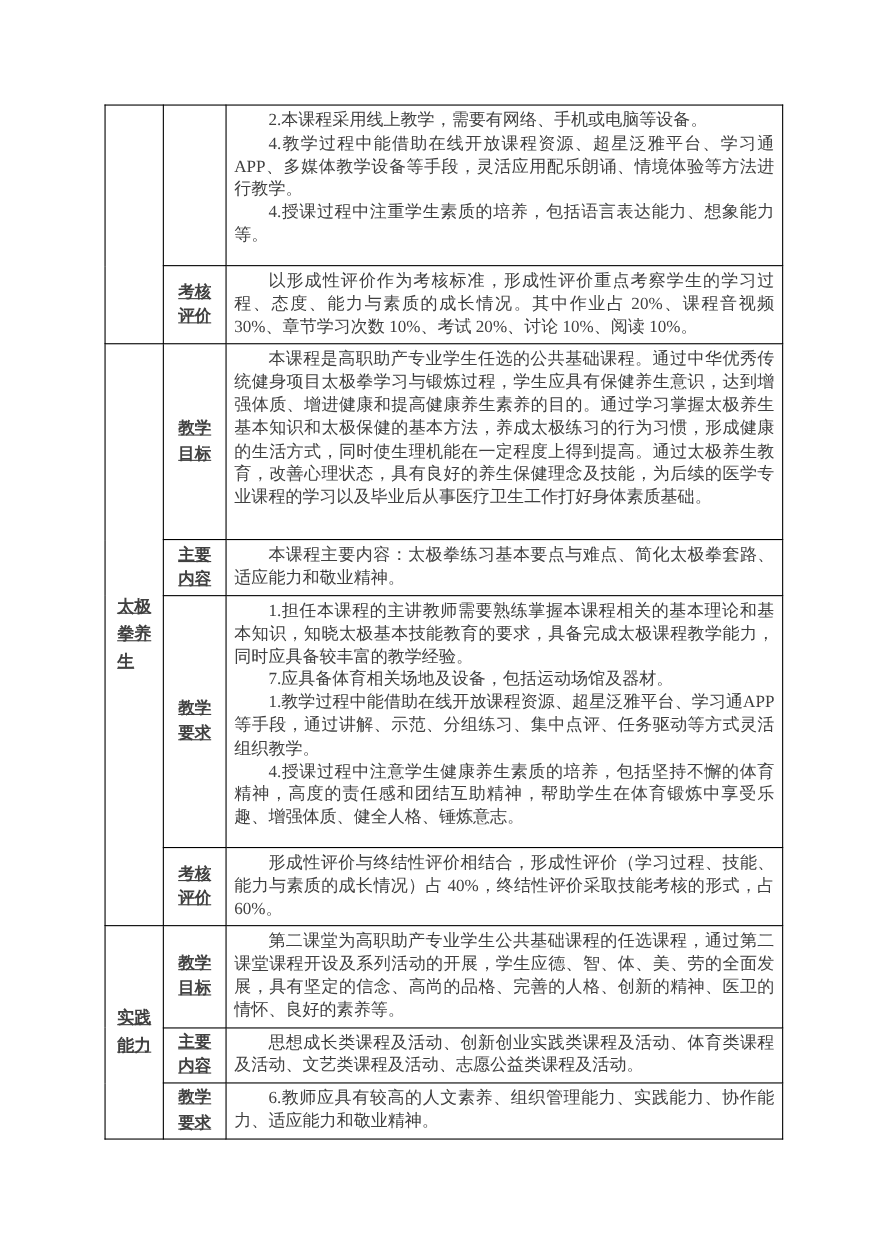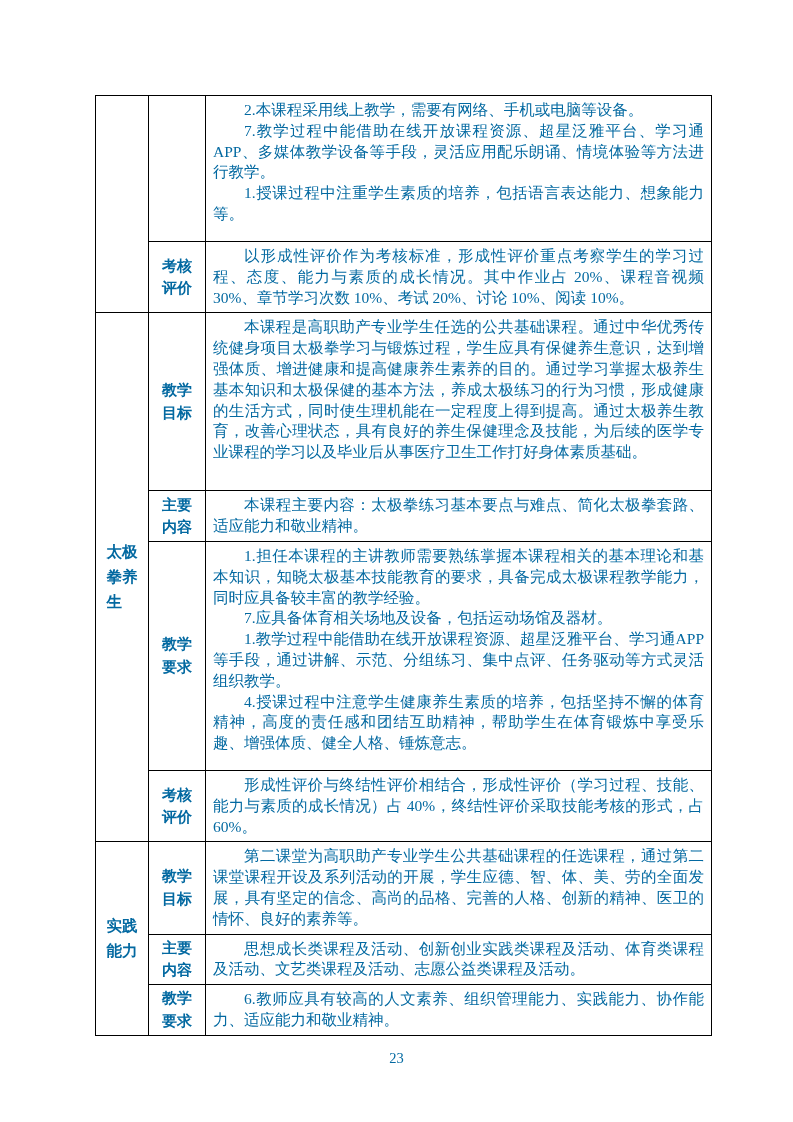--- a/index.html
+++ b/index.html
@@ -11,7 +11,7 @@
     margin: 0 auto;
     background: #ffffff;
     font-family: "Liberation Serif", "DejaVu Serif", serif;
-    color: #0369a1;
+    color: #404040;
     overflow: hidden;
   }
   table.doc-table {

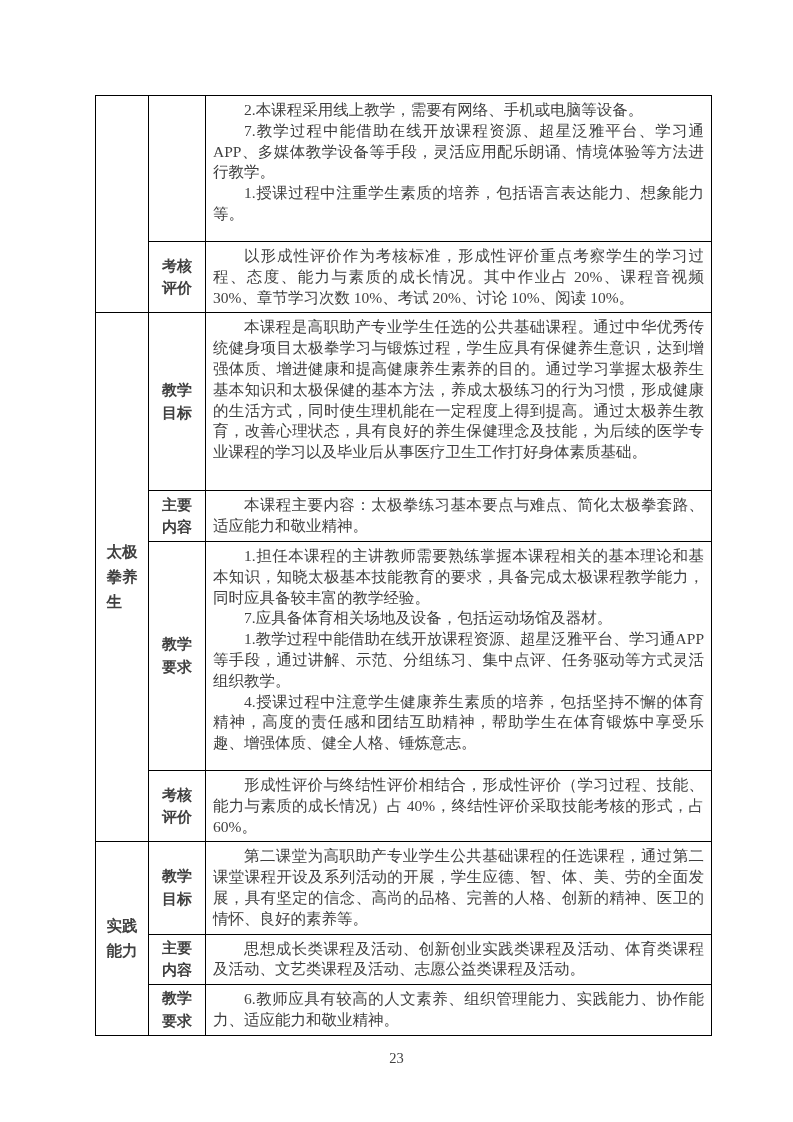--- a/index.html
+++ b/index.html
@@ -106,7 +106,7 @@
         </td>
         <td class="content-cell">
           <p>2.本课程采用线上教学，需要有网络、手机或电脑等设备。</p>
-          <p>7.教学过程中能借助在线开放课程资源、超星泛雅平台、学习通APP、多媒体教学设备等手段，灵活应用配乐朗诵、情境体验等方法进行教学。</p>
+          <p>4.教学过程中能借助在线开放课程资源、超星泛雅平台、学习通APP、多媒体教学设备等手段，灵活应用配乐朗诵、情境体验等方法进行教学。</p>
           <p>1.授课过程中注重学生素质的培养，包括语言表达能力、想象能力等。</p>
         </td>
       </tr>

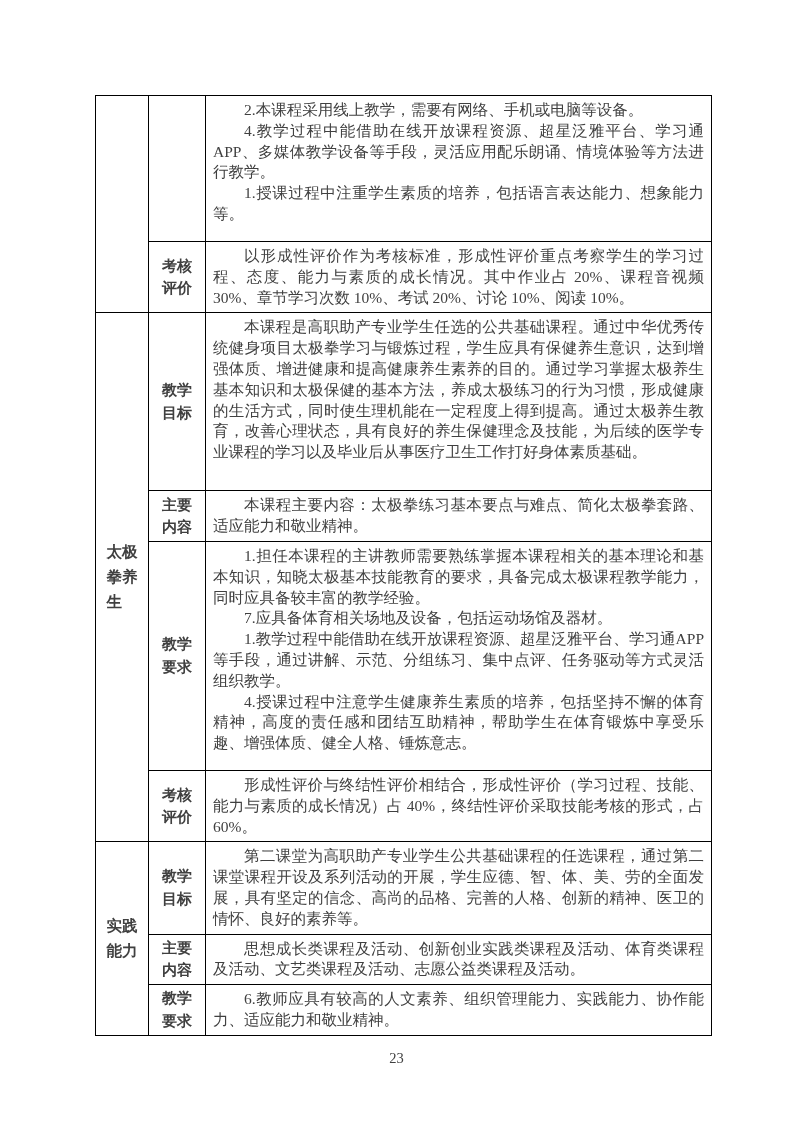--- a/index.html
+++ b/index.html
@@ -107,7 +107,7 @@
         <td class="content-cell">
           <p>2.本课程采用线上教学，需要有网络、手机或电脑等设备。</p>
           <p>4.教学过程中能借助在线开放课程资源、超星泛雅平台、学习通APP、多媒体教学设备等手段，灵活应用配乐朗诵、情境体验等方法进行教学。</p>
-          <p>1.授课过程中注重学生素质的培养，包括语言表达能力、想象能力等。</p>
+          <p>4.授课过程中注重学生素质的培养，包括语言表达能力、想象能力等。</p>
         </td>
       </tr>
 

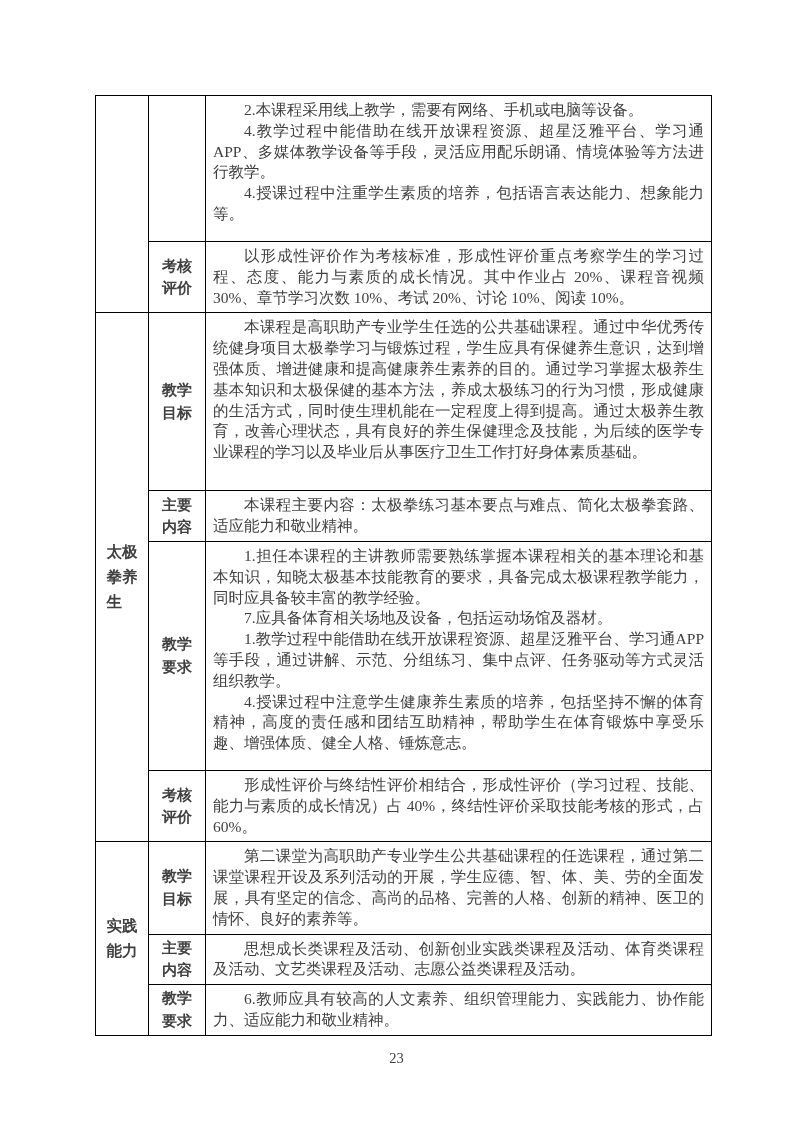--- a/index.html
+++ b/index.html
@@ -51,6 +51,7 @@
     width: 2em;
     margin: 0 auto;
     word-break: break-all;
+    text-decoration: underline;
   }
   td.content-cell {
     vertical-align: top;

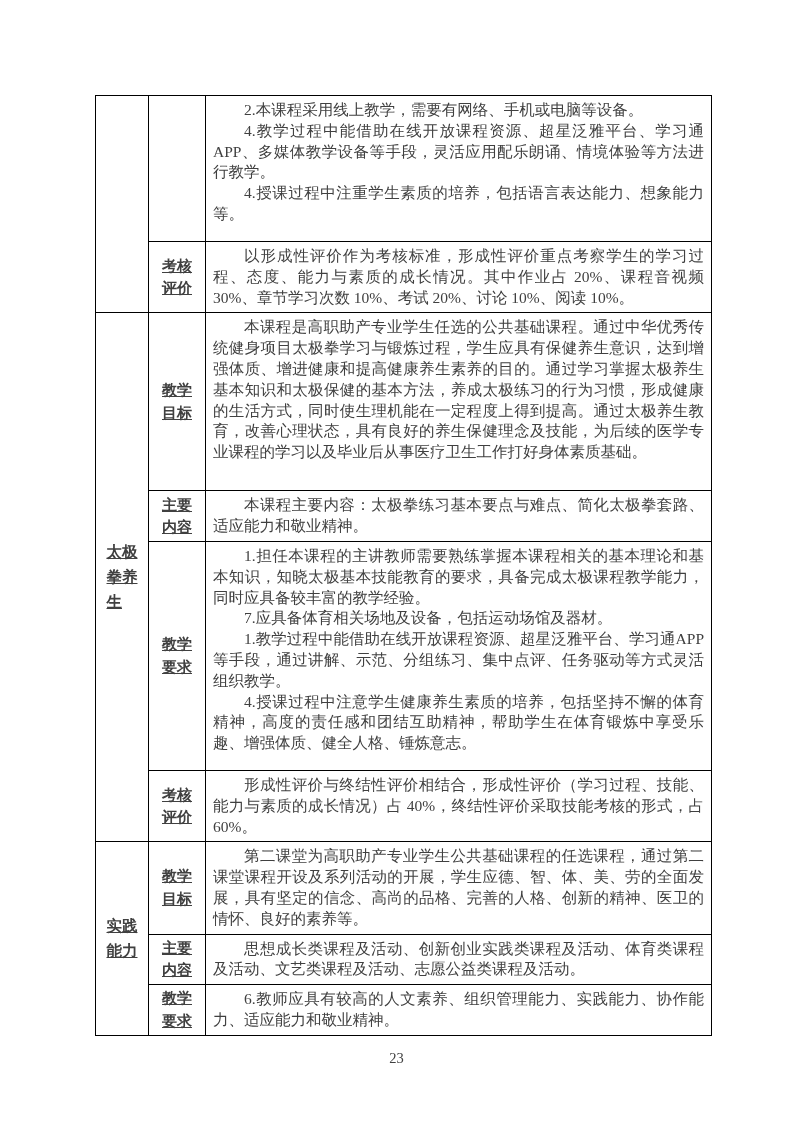--- a/index.html
+++ b/index.html
@@ -196,7 +196,6 @@
     </tbody>
   </table>
 
-  <div class="page-number">23</div>
 
 </div>
 

